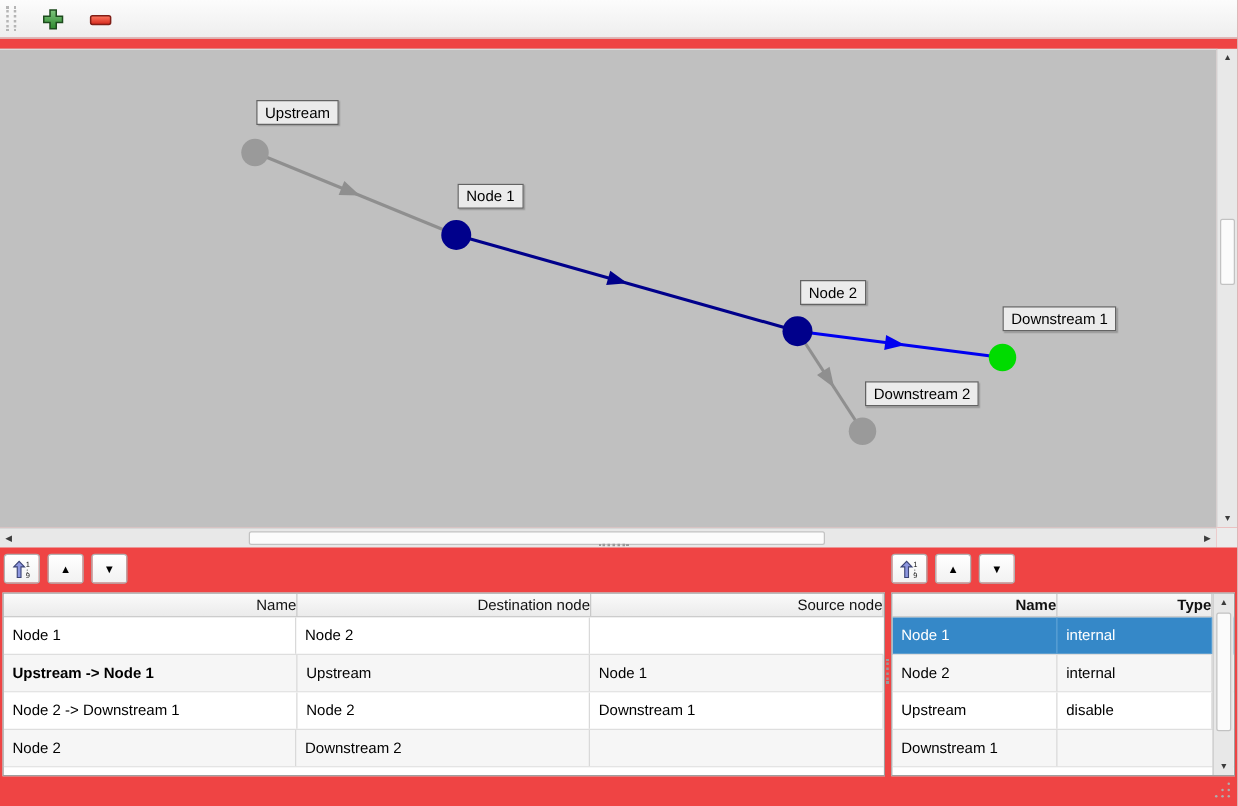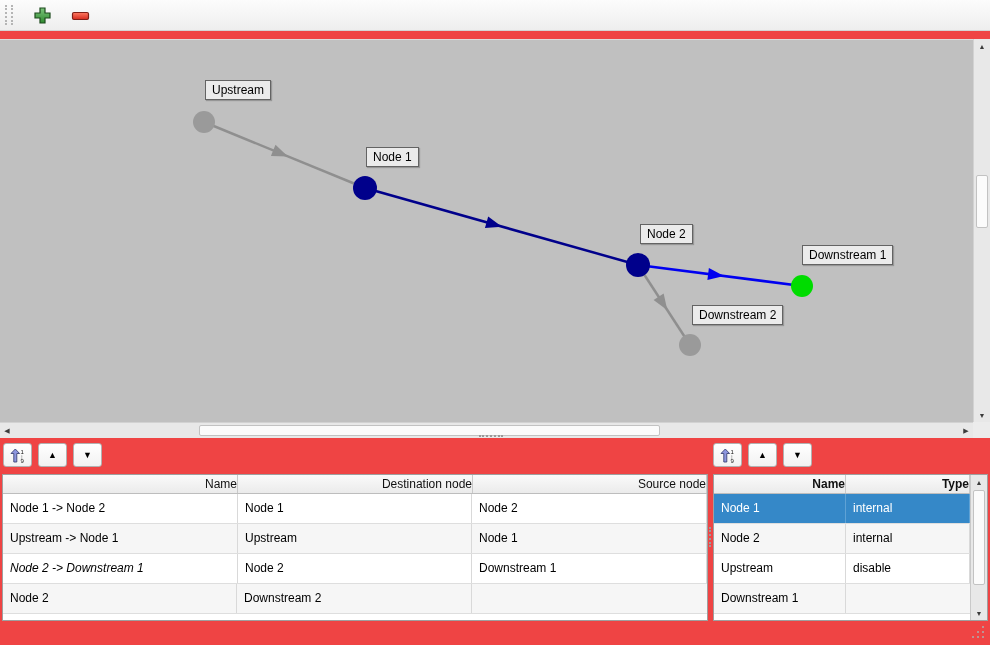--- a/index.html
+++ b/index.html
@@ -193,7 +193,6 @@
         <div class="t-hcell" style="width: 234px;">Source node</div>
       </div>
       <div class="t-row">
-        <div class="t-cell" style="width: 235px;">Node 1 -&gt; Node 2</div>
         <div class="t-cell" style="width: 234px;">Node 1</div>
         <div class="t-cell" style="width: 235px;">Node 2</div>
       </div>

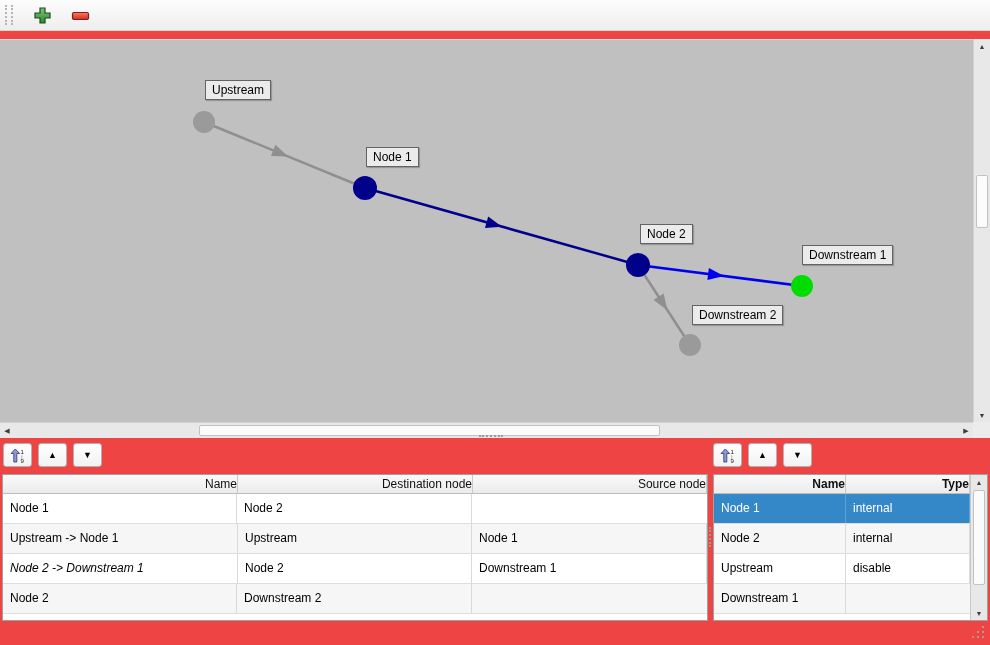--- a/index.html
+++ b/index.html
@@ -197,7 +197,7 @@
         <div class="t-cell" style="width: 235px;">Node 2</div>
       </div>
       <div class="t-row alt">
-        <div class="t-cell" style="width: 235px;">Upstream -&gt; Node 1</div>
+        <div class="t-cell" style="width: 235px; font-weight: bold;">Upstream -&gt; Node 1</div>
         <div class="t-cell" style="width: 234px;">Upstream</div>
         <div class="t-cell" style="width: 235px;">Node 1</div>
       </div>

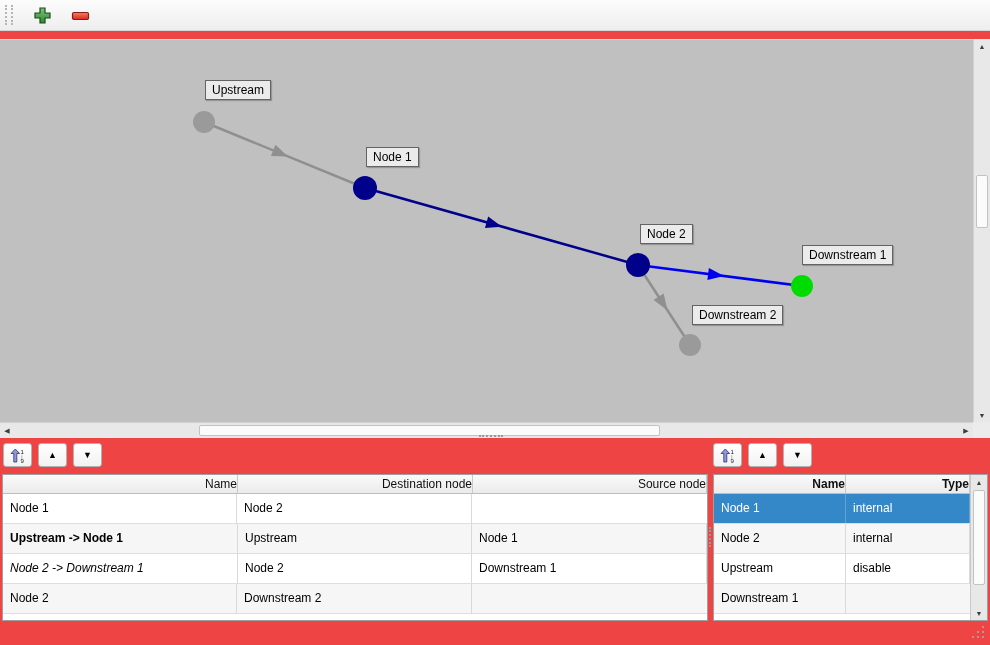--- a/index.html
+++ b/index.html
@@ -202,7 +202,7 @@
         <div class="t-cell" style="width: 235px;">Node 1</div>
       </div>
       <div class="t-row">
-        <div class="t-cell" style="width: 235px; font-style: italic;">Node 2 -&gt; Downstream 1</div>
+        <div class="t-cell" style="width: 235px;">Node 2 -&gt; Downstream 1</div>
         <div class="t-cell" style="width: 234px;">Node 2</div>
         <div class="t-cell" style="width: 235px;">Downstream 1</div>
       </div>

